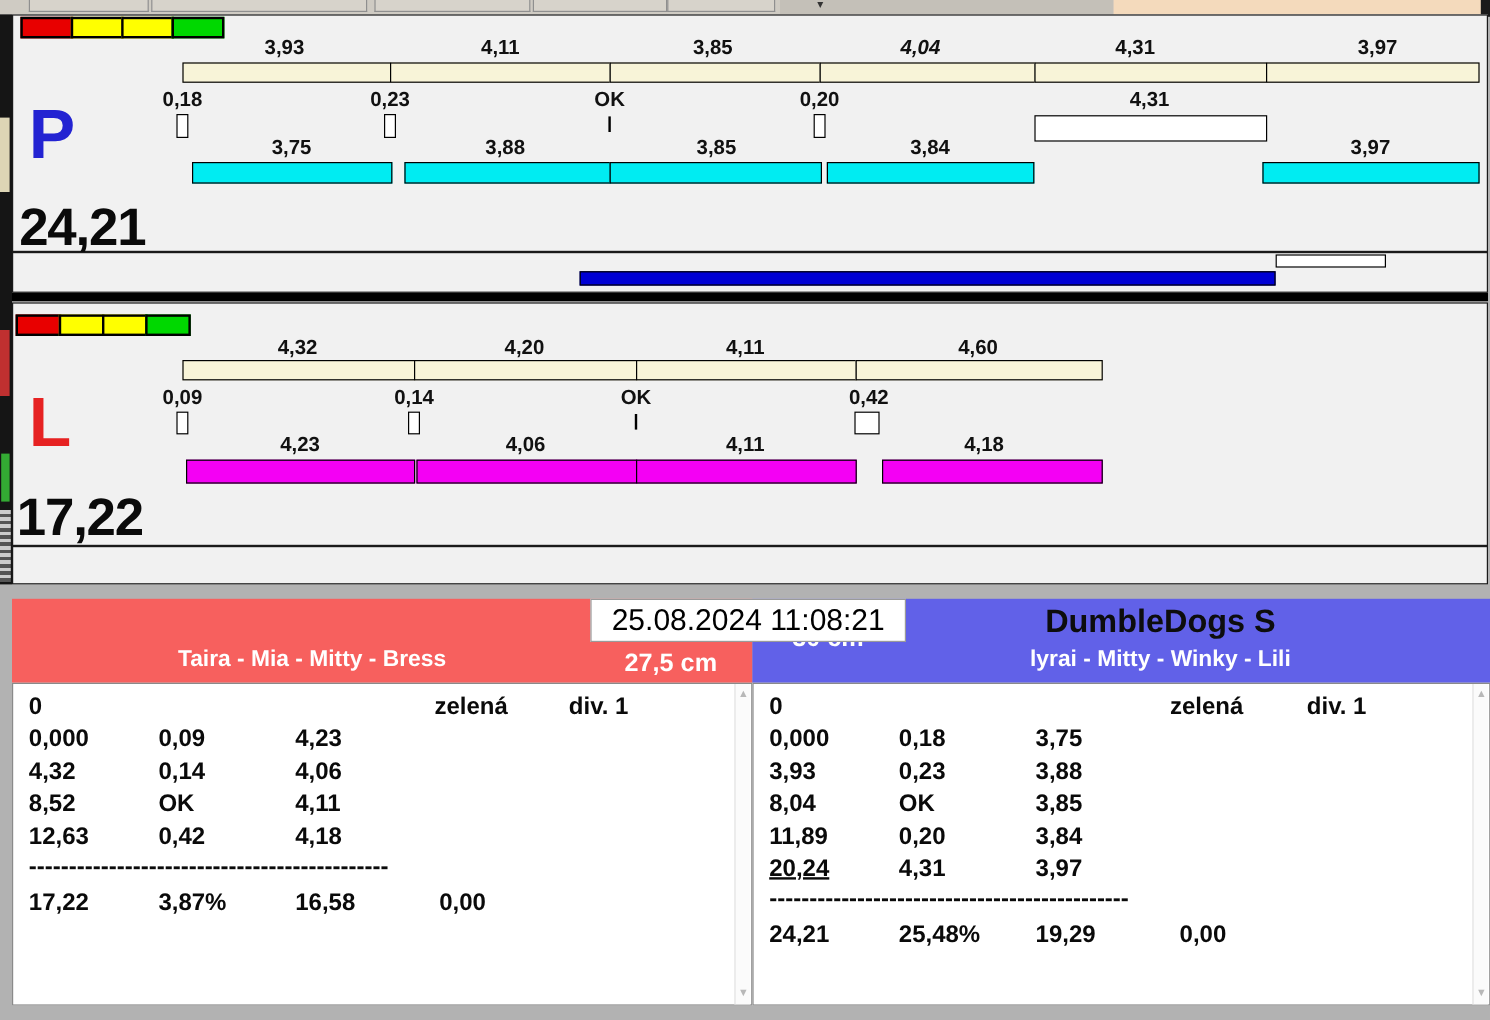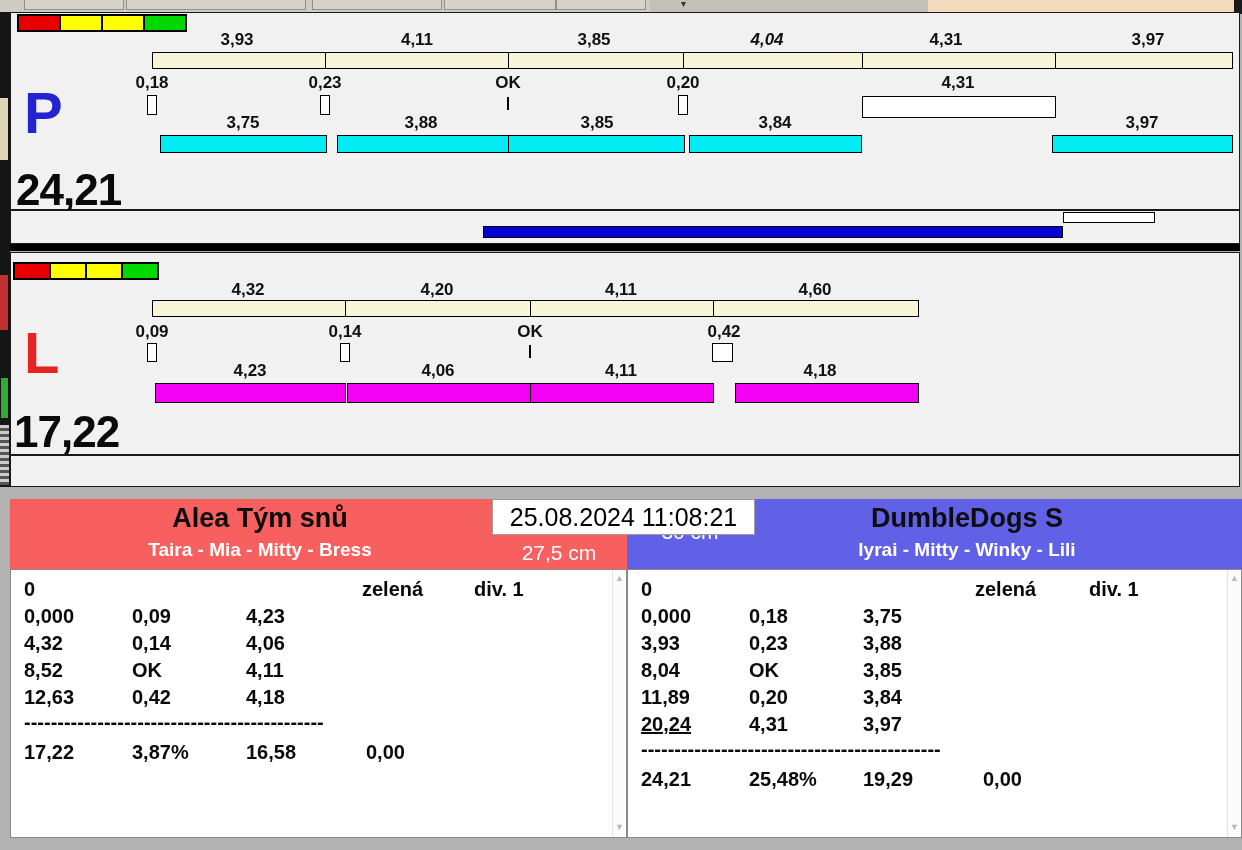--- a/index.html
+++ b/index.html
@@ -152,7 +152,6 @@
   <div class="hdr" style="left:10px;top:499px;width:617px;height:70px;background:#f7605e;"></div>
   <div class="hdr" style="left:627px;top:499px;width:615px;height:70px;background:#6161e8;"></div>
 
-  <div class="hdr-title" style="left:10px;top:503px;width:500px;">Alea Tým snů</div>
   <div class="hdr-sub" style="left:10px;top:539px;width:500px;">Taira - Mia - Mitty - Bress</div>
   <div class="cm" style="left:498px;top:541px;width:122px;">27,5 cm</div>
 

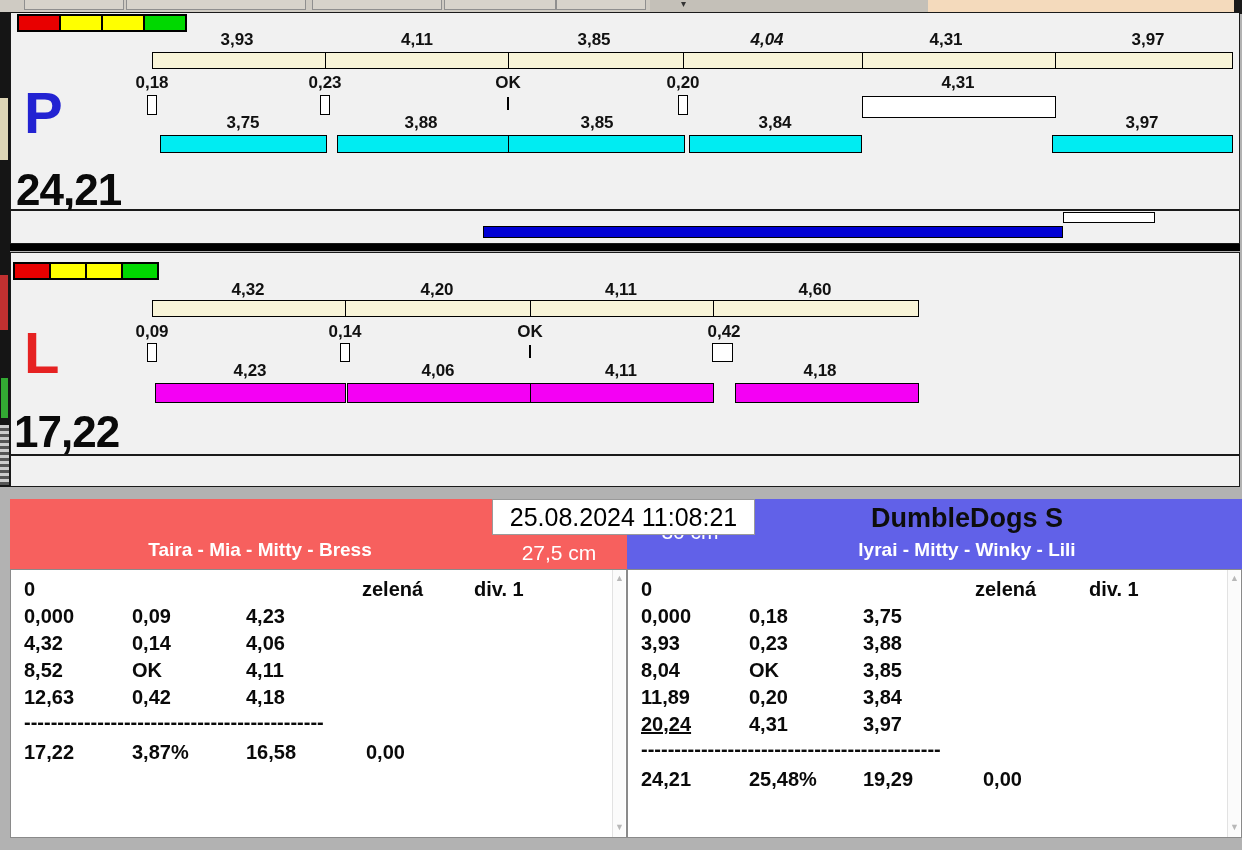--- a/index.html
+++ b/index.html
@@ -21,7 +21,7 @@
   .hdr { position:absolute; }
   .hdr-title { position:absolute; text-align:center; font-weight:bold; font-size:27px; color:#0d0d0d; }
   .hdr-sub { position:absolute; text-align:center; font-weight:bold; font-size:19px; color:#fff; }
-  .cm { position:absolute; text-align:center; font-weight:normal; font-size:21px; color:#fff; }
+  .cm { position:absolute; text-align:center; font-weight:bold; font-size:21px; color:#fff; }
   .clockbox { position:absolute; background:#fff; border:1px solid #9a9a9a; text-align:center; font-size:25px; color:#000; line-height:34px; }
   .logarea { position:absolute; background:#fff; border:1px solid #8a8a8a; }
   .logtxt { position:absolute; font-size:20px; font-weight:bold; color:#0a0a0a; white-space:nowrap; }

